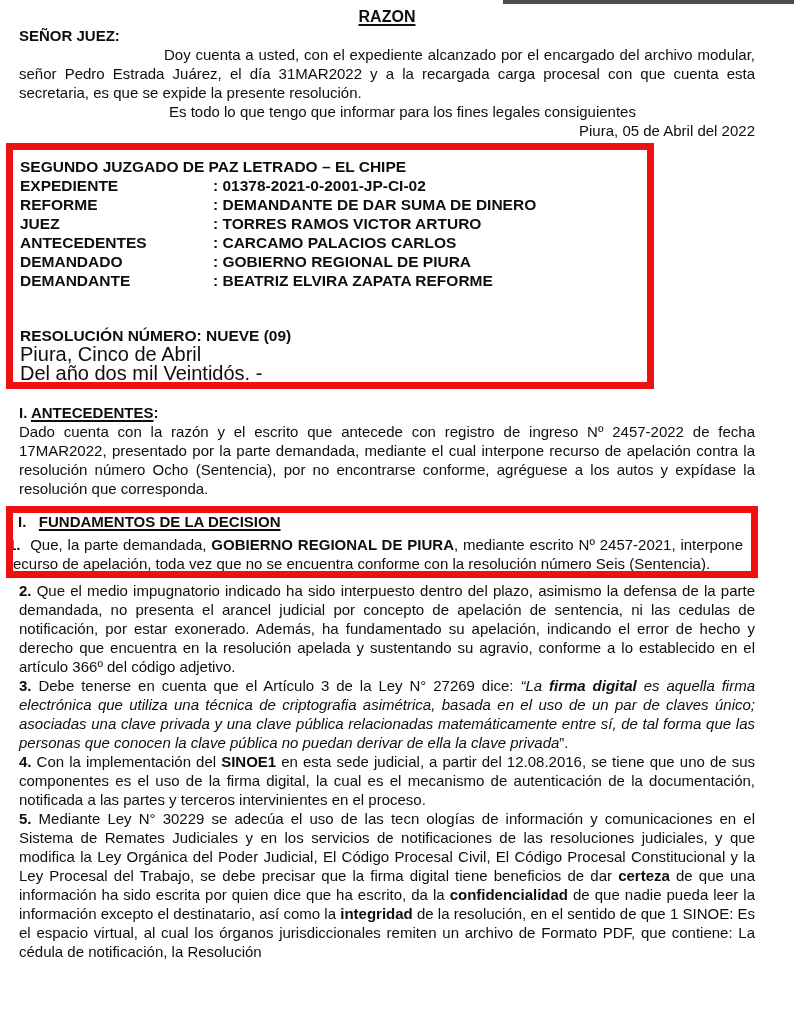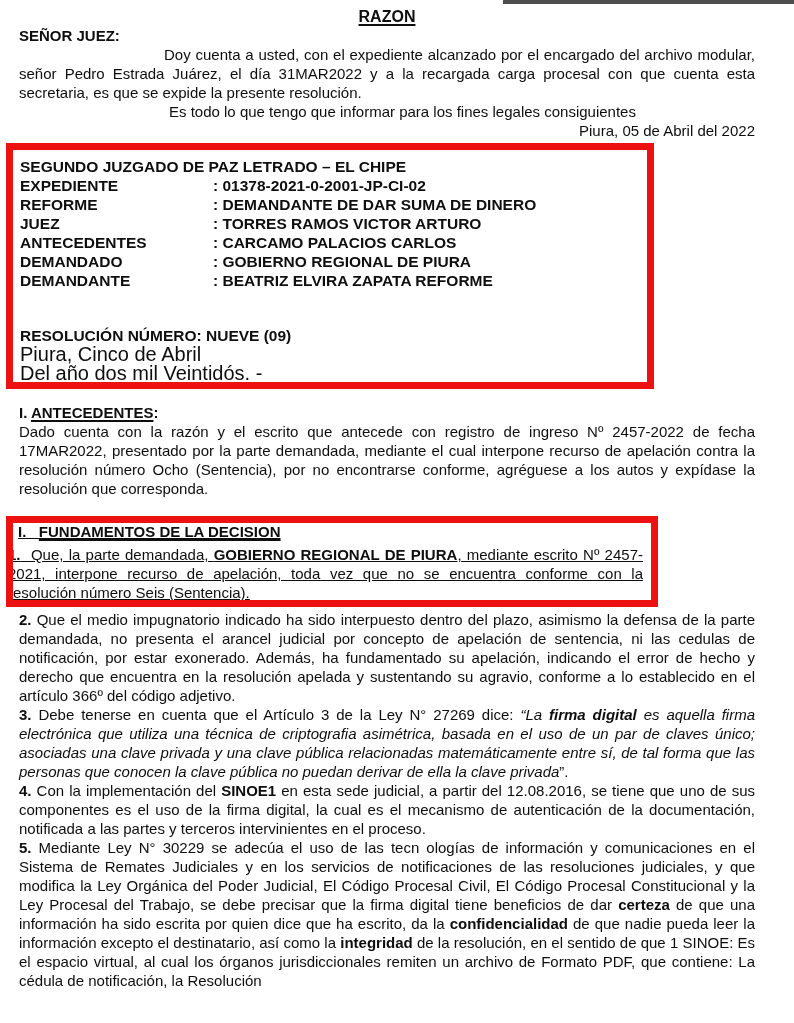--- a/index.html
+++ b/index.html
@@ -38,7 +38,7 @@
   .sec-heading{margin-top:14px;}
   .antecedentes-par{margin:0;}
 
-  .fund-box{margin:18px 0 0 -13px;width:652px;text-decoration:underline;}
+  .fund-box{margin:8px 0 0 -13px;width:752px;}
   .fund-box .inner{padding:6px 15px 5px 4px;}
   .fund-heading{margin-left:8px;margin-bottom:4px;white-space:pre-wrap;}
   .fund-item{margin-left:-2px;}

